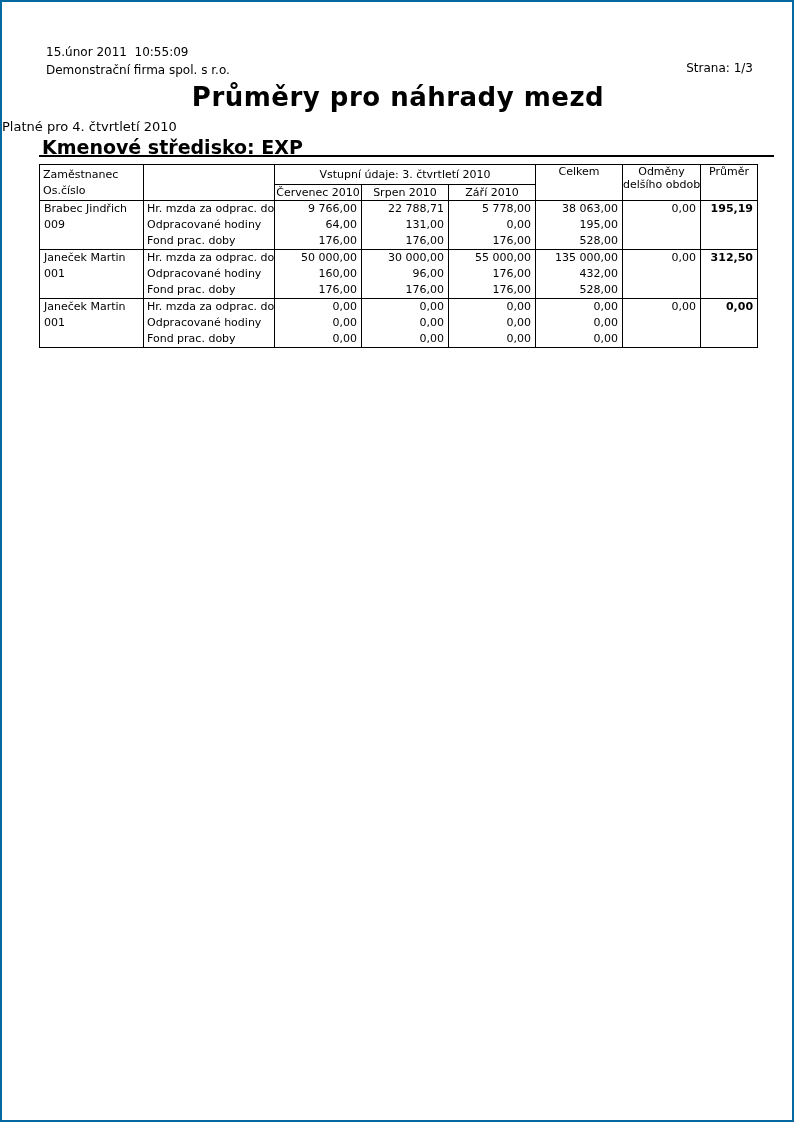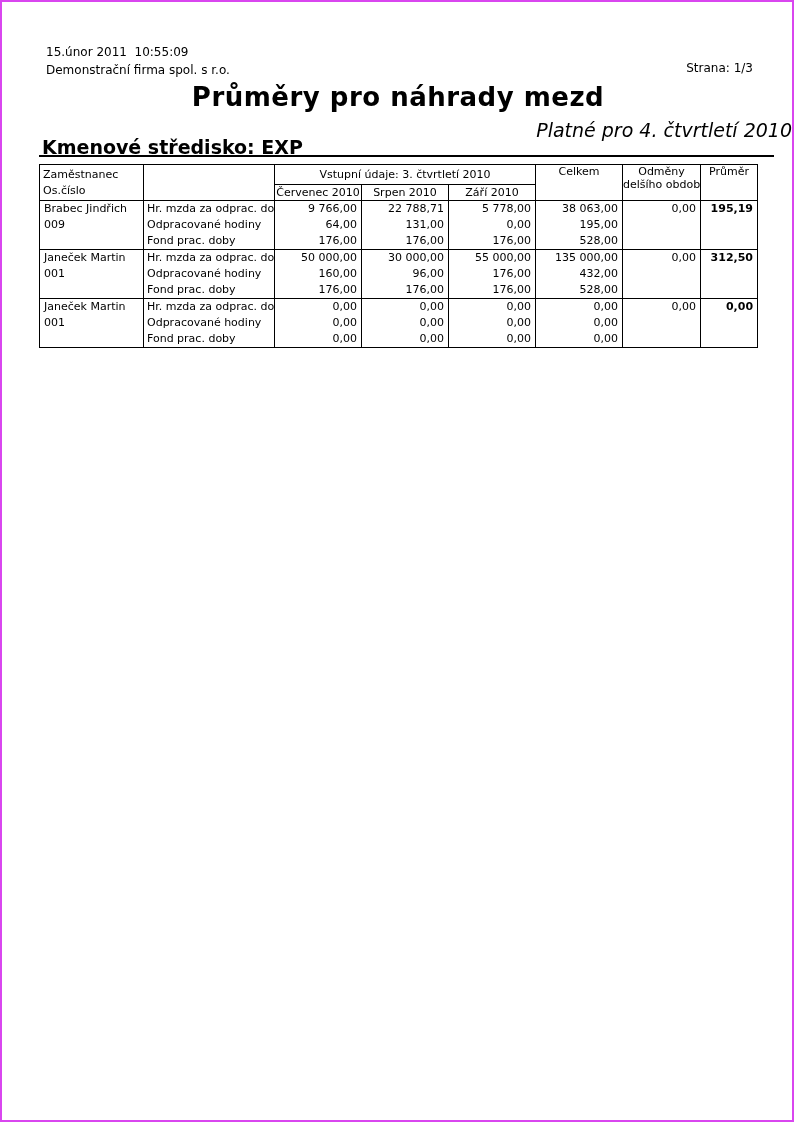--- a/index.html
+++ b/index.html
@@ -12,7 +12,7 @@
     width: 794px;
     height: 1122px;
     background: #ffffff;
-    border: 2px solid #d946ef;
+    border: 2px solid #0369a1;
     box-sizing: border-box;
     font-family: "DejaVu Sans", "Liberation Sans", sans-serif;
     color: #000000;

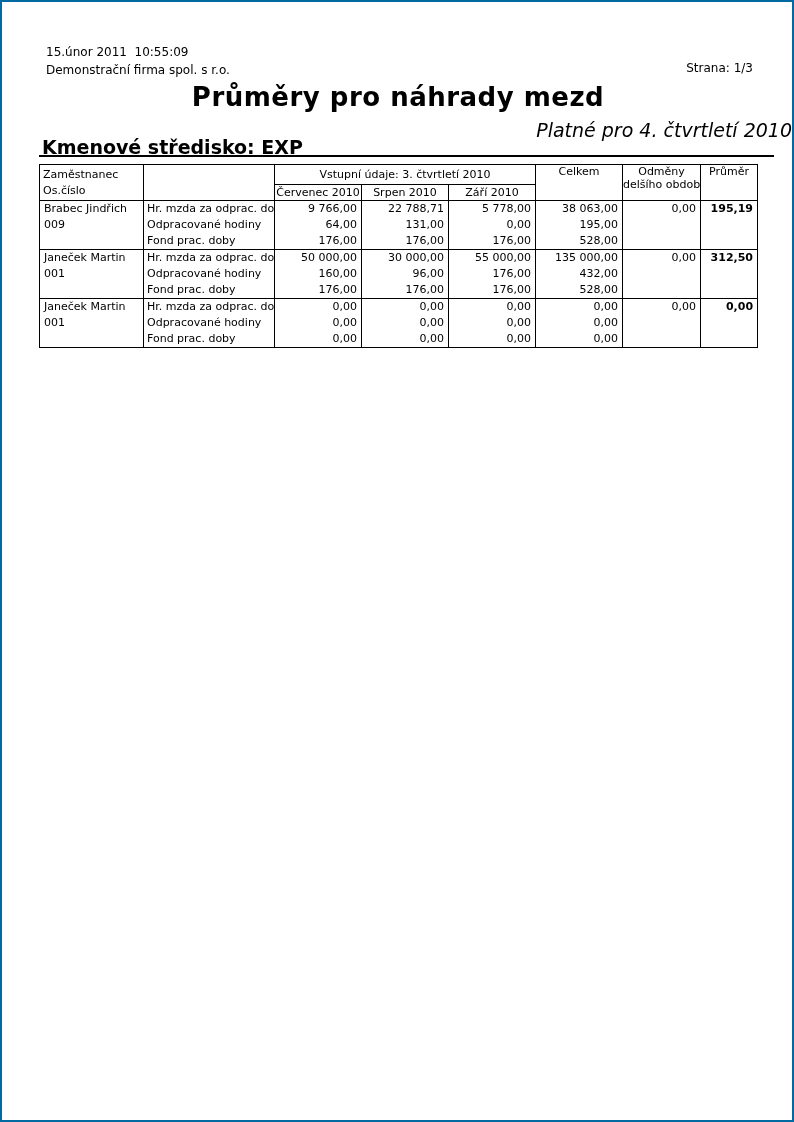--- a/index.html
+++ b/index.html
@@ -40,9 +40,8 @@
     position: absolute;
     left: 0; right: 0;
     top: 117px;
-    text-align: right;
-    font-size: 19px;
-    font-style: italic;
+    text-align: left;
+    font-size: 13px;
   }
   .section {
     position: absolute;

